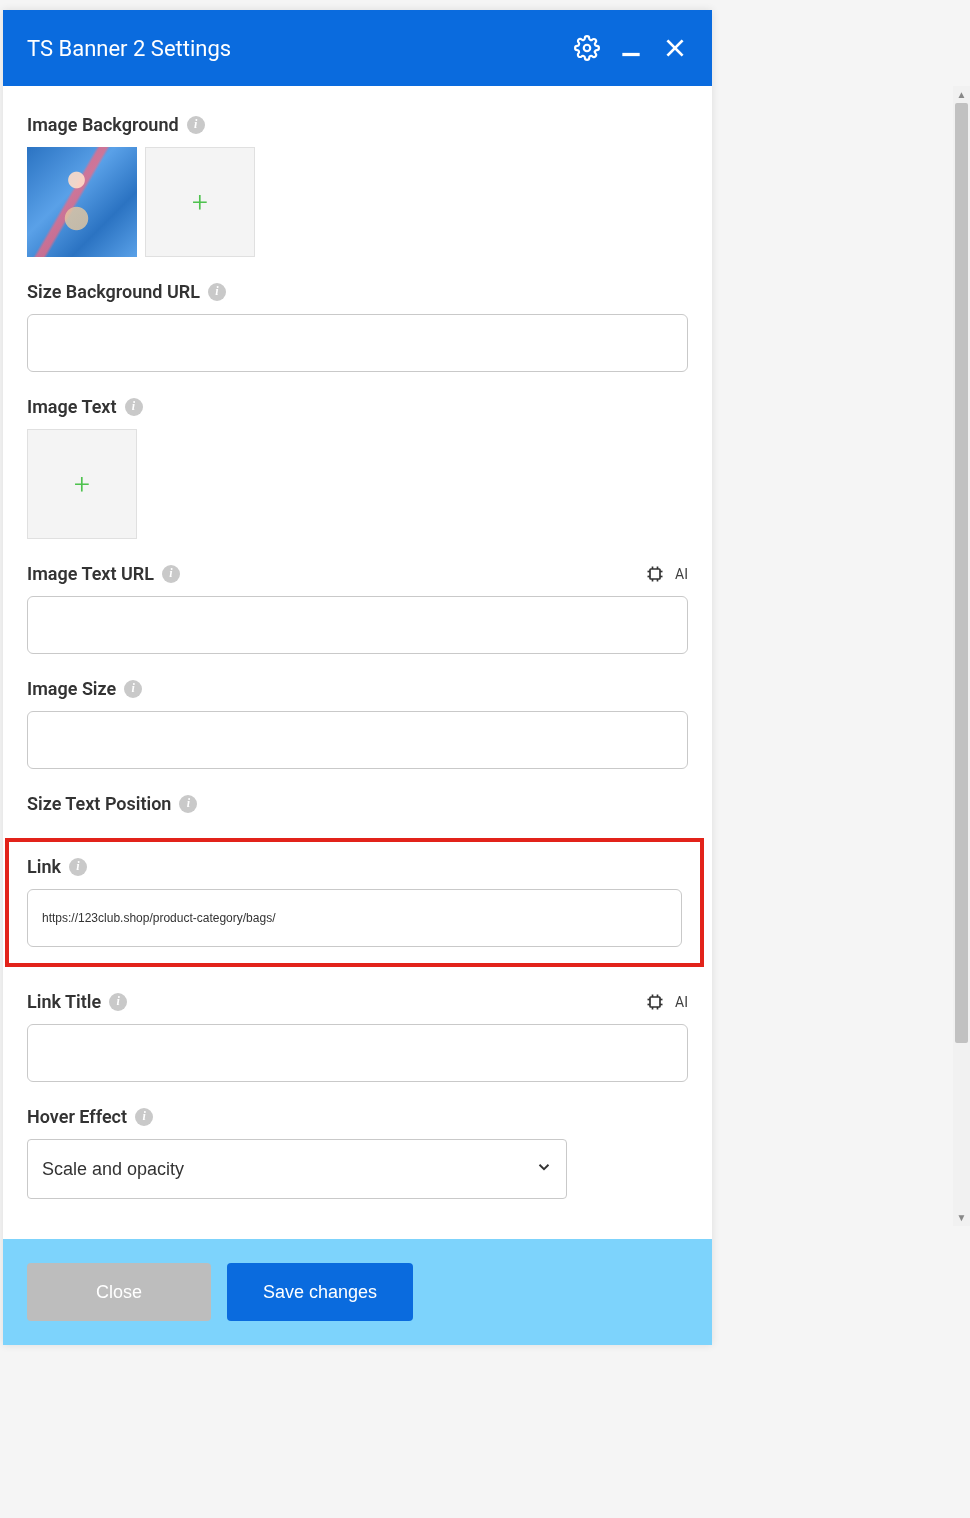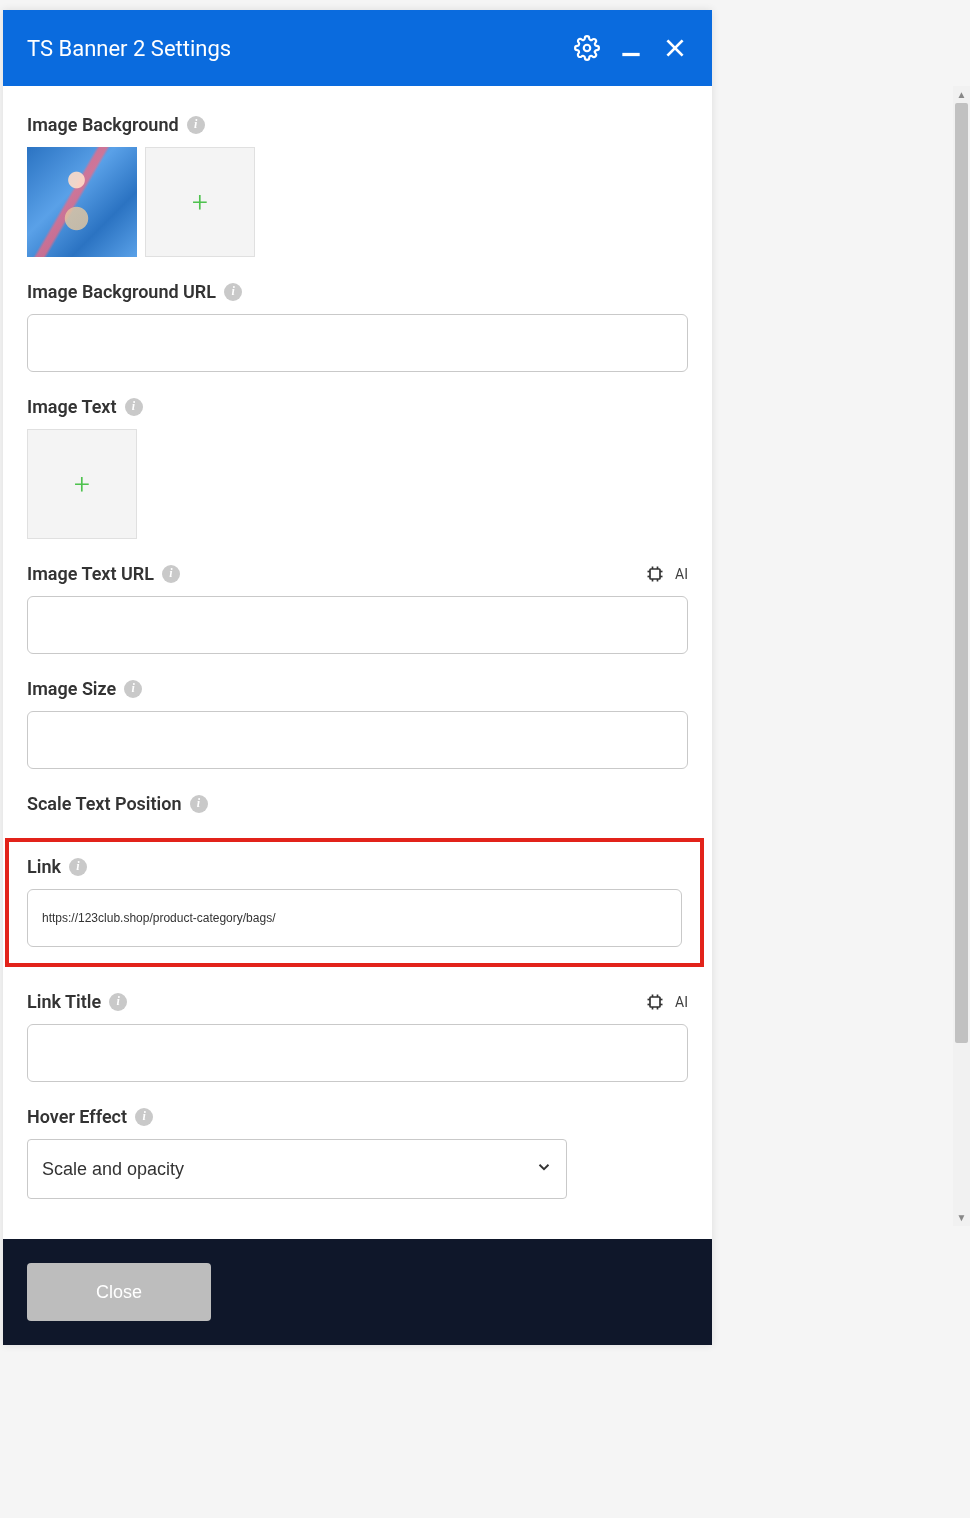--- a/index.html
+++ b/index.html
@@ -267,7 +267,7 @@
     <div class="field">
       <div class="field-label-row">
         <div class="field-label">
-          <span>Image Background URL</span>
+          <span>Size Background URL</span>
           <span class="info-icon">i</span>
         </div>
       </div>

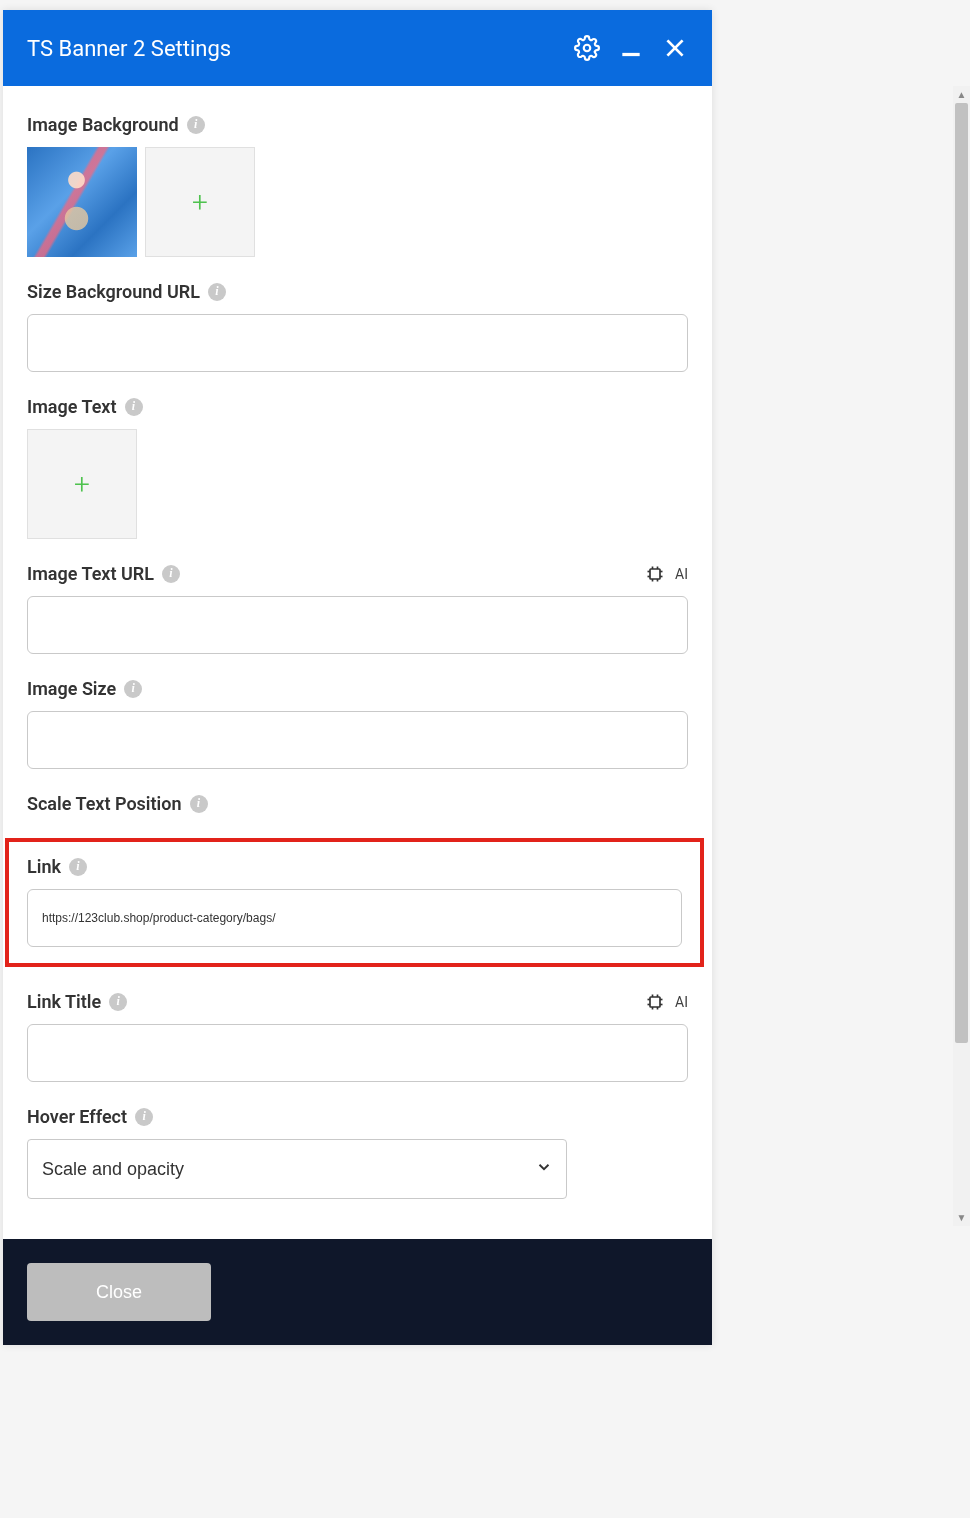--- a/index.html
+++ b/index.html
@@ -325,7 +325,7 @@
     <div class="field">
       <div class="field-label-row">
         <div class="field-label">
-          <span>Scale Text Position</span>
+          <span>Size Text Position</span>
           <span class="info-icon">i</span>
         </div>
       </div>

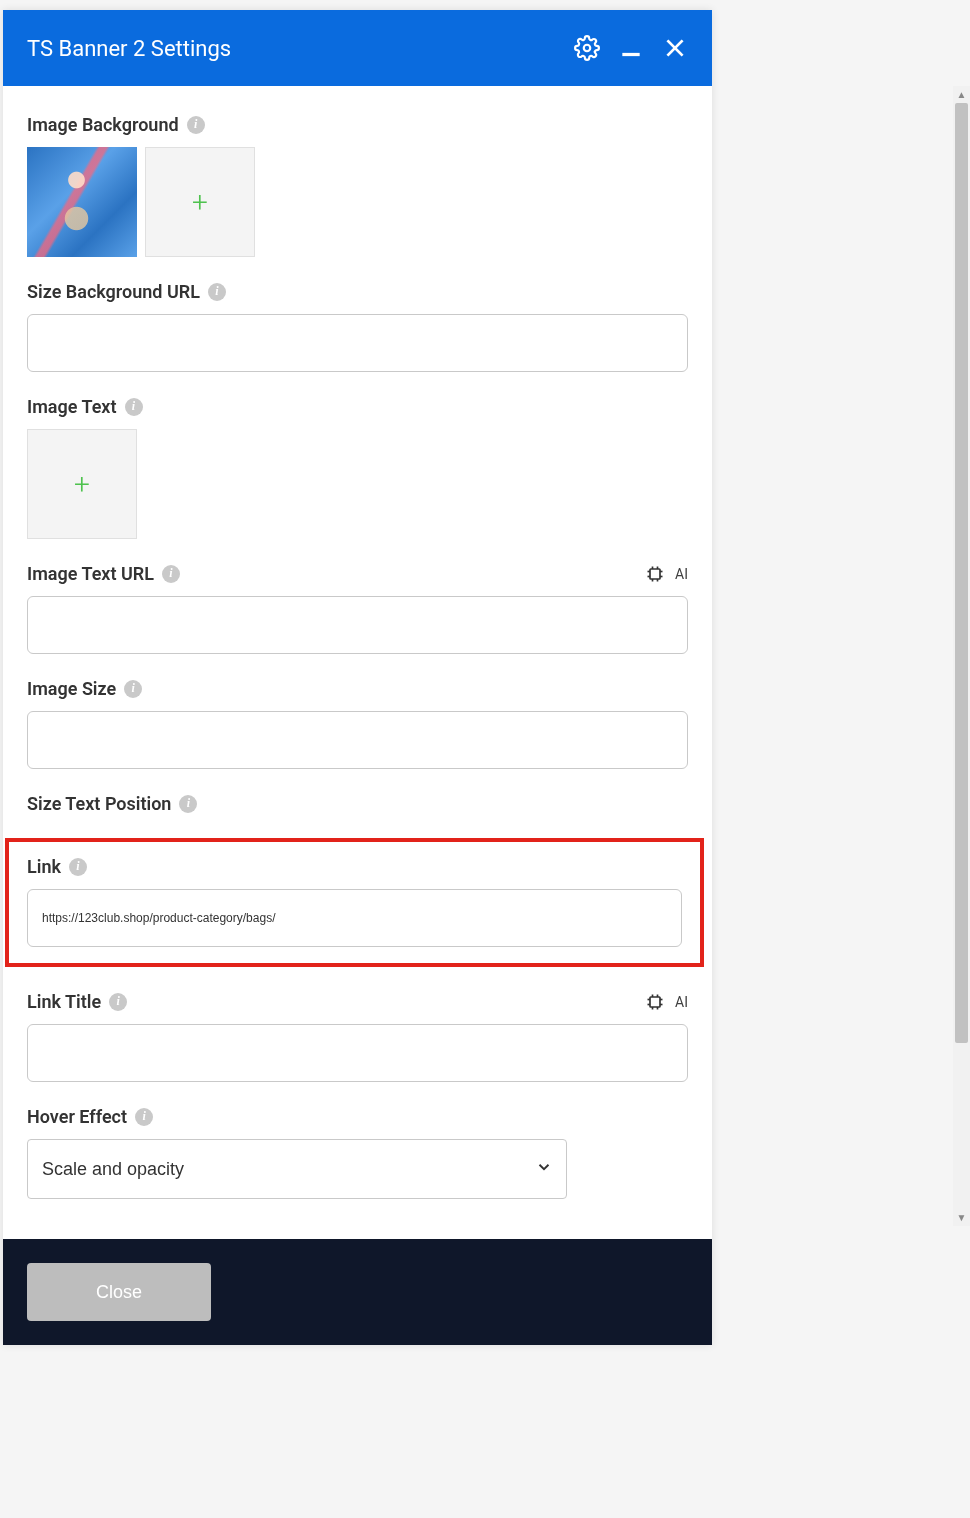--- a/index.html
+++ b/index.html
@@ -173,7 +173,7 @@
   .highlight-box .field { margin-bottom: 0; }
   .highlight-box .field .field-label-row { margin-bottom: 12px; }
   .footer {
-    background: #0f172a;
+    background: #7dd3fc;
     padding: 24px 24px;
     display: flex;
     gap: 16px;

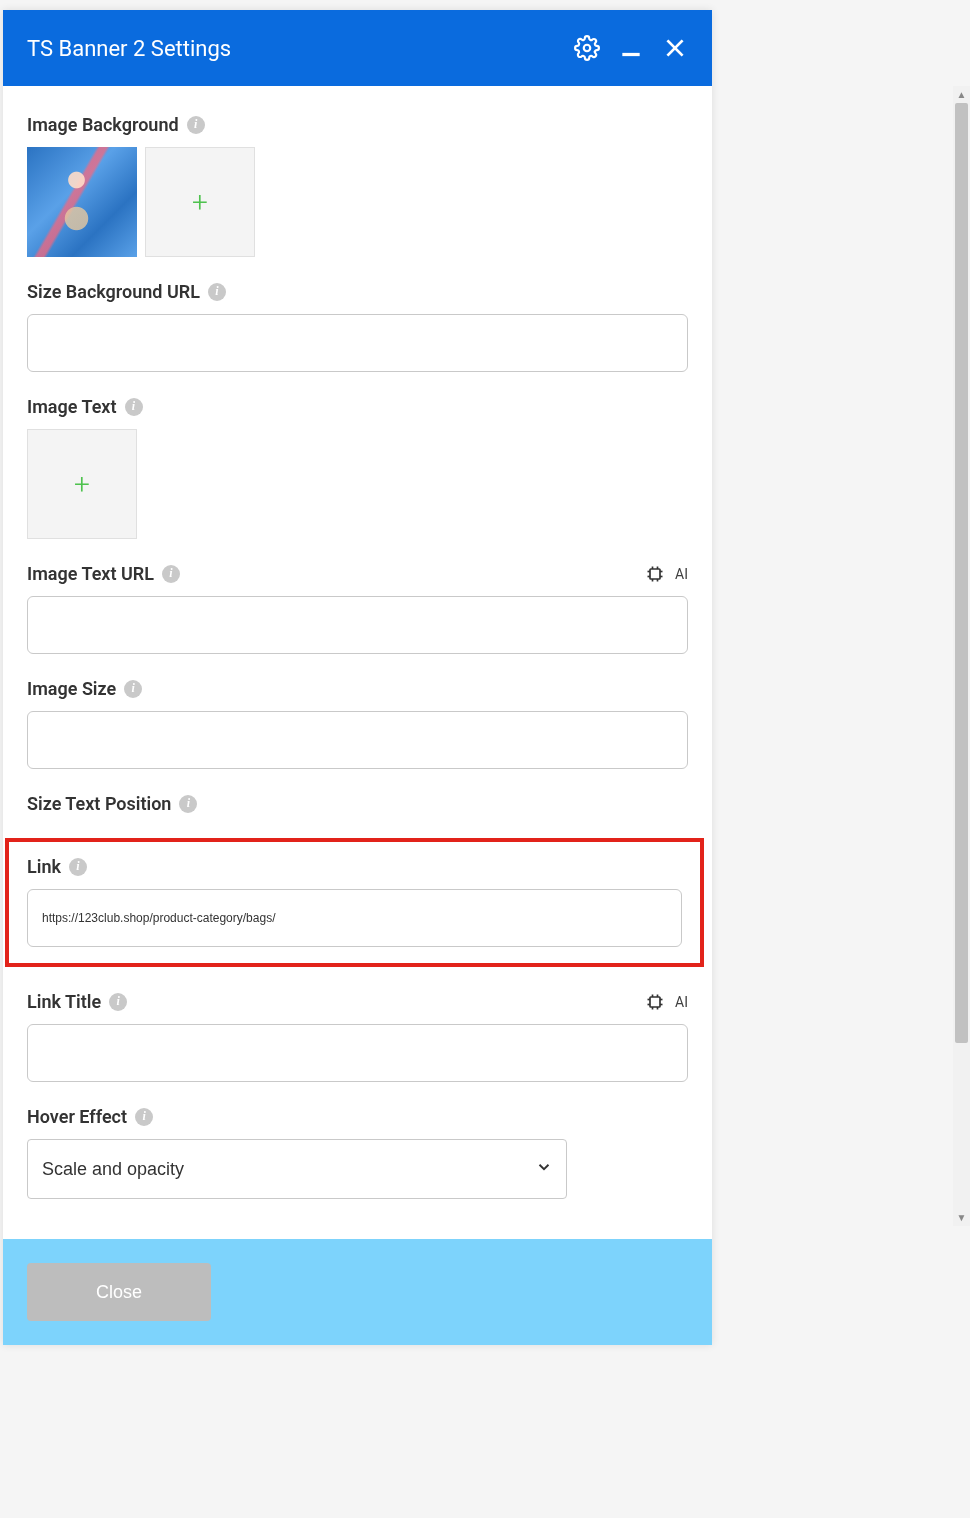--- a/index.html
+++ b/index.html
@@ -388,6 +388,7 @@
 
   <div class="footer">
     <button class="btn btn-secondary">Close</button>
+    <button class="btn btn-primary">Save changes</button>
   </div>
 
 </div>

